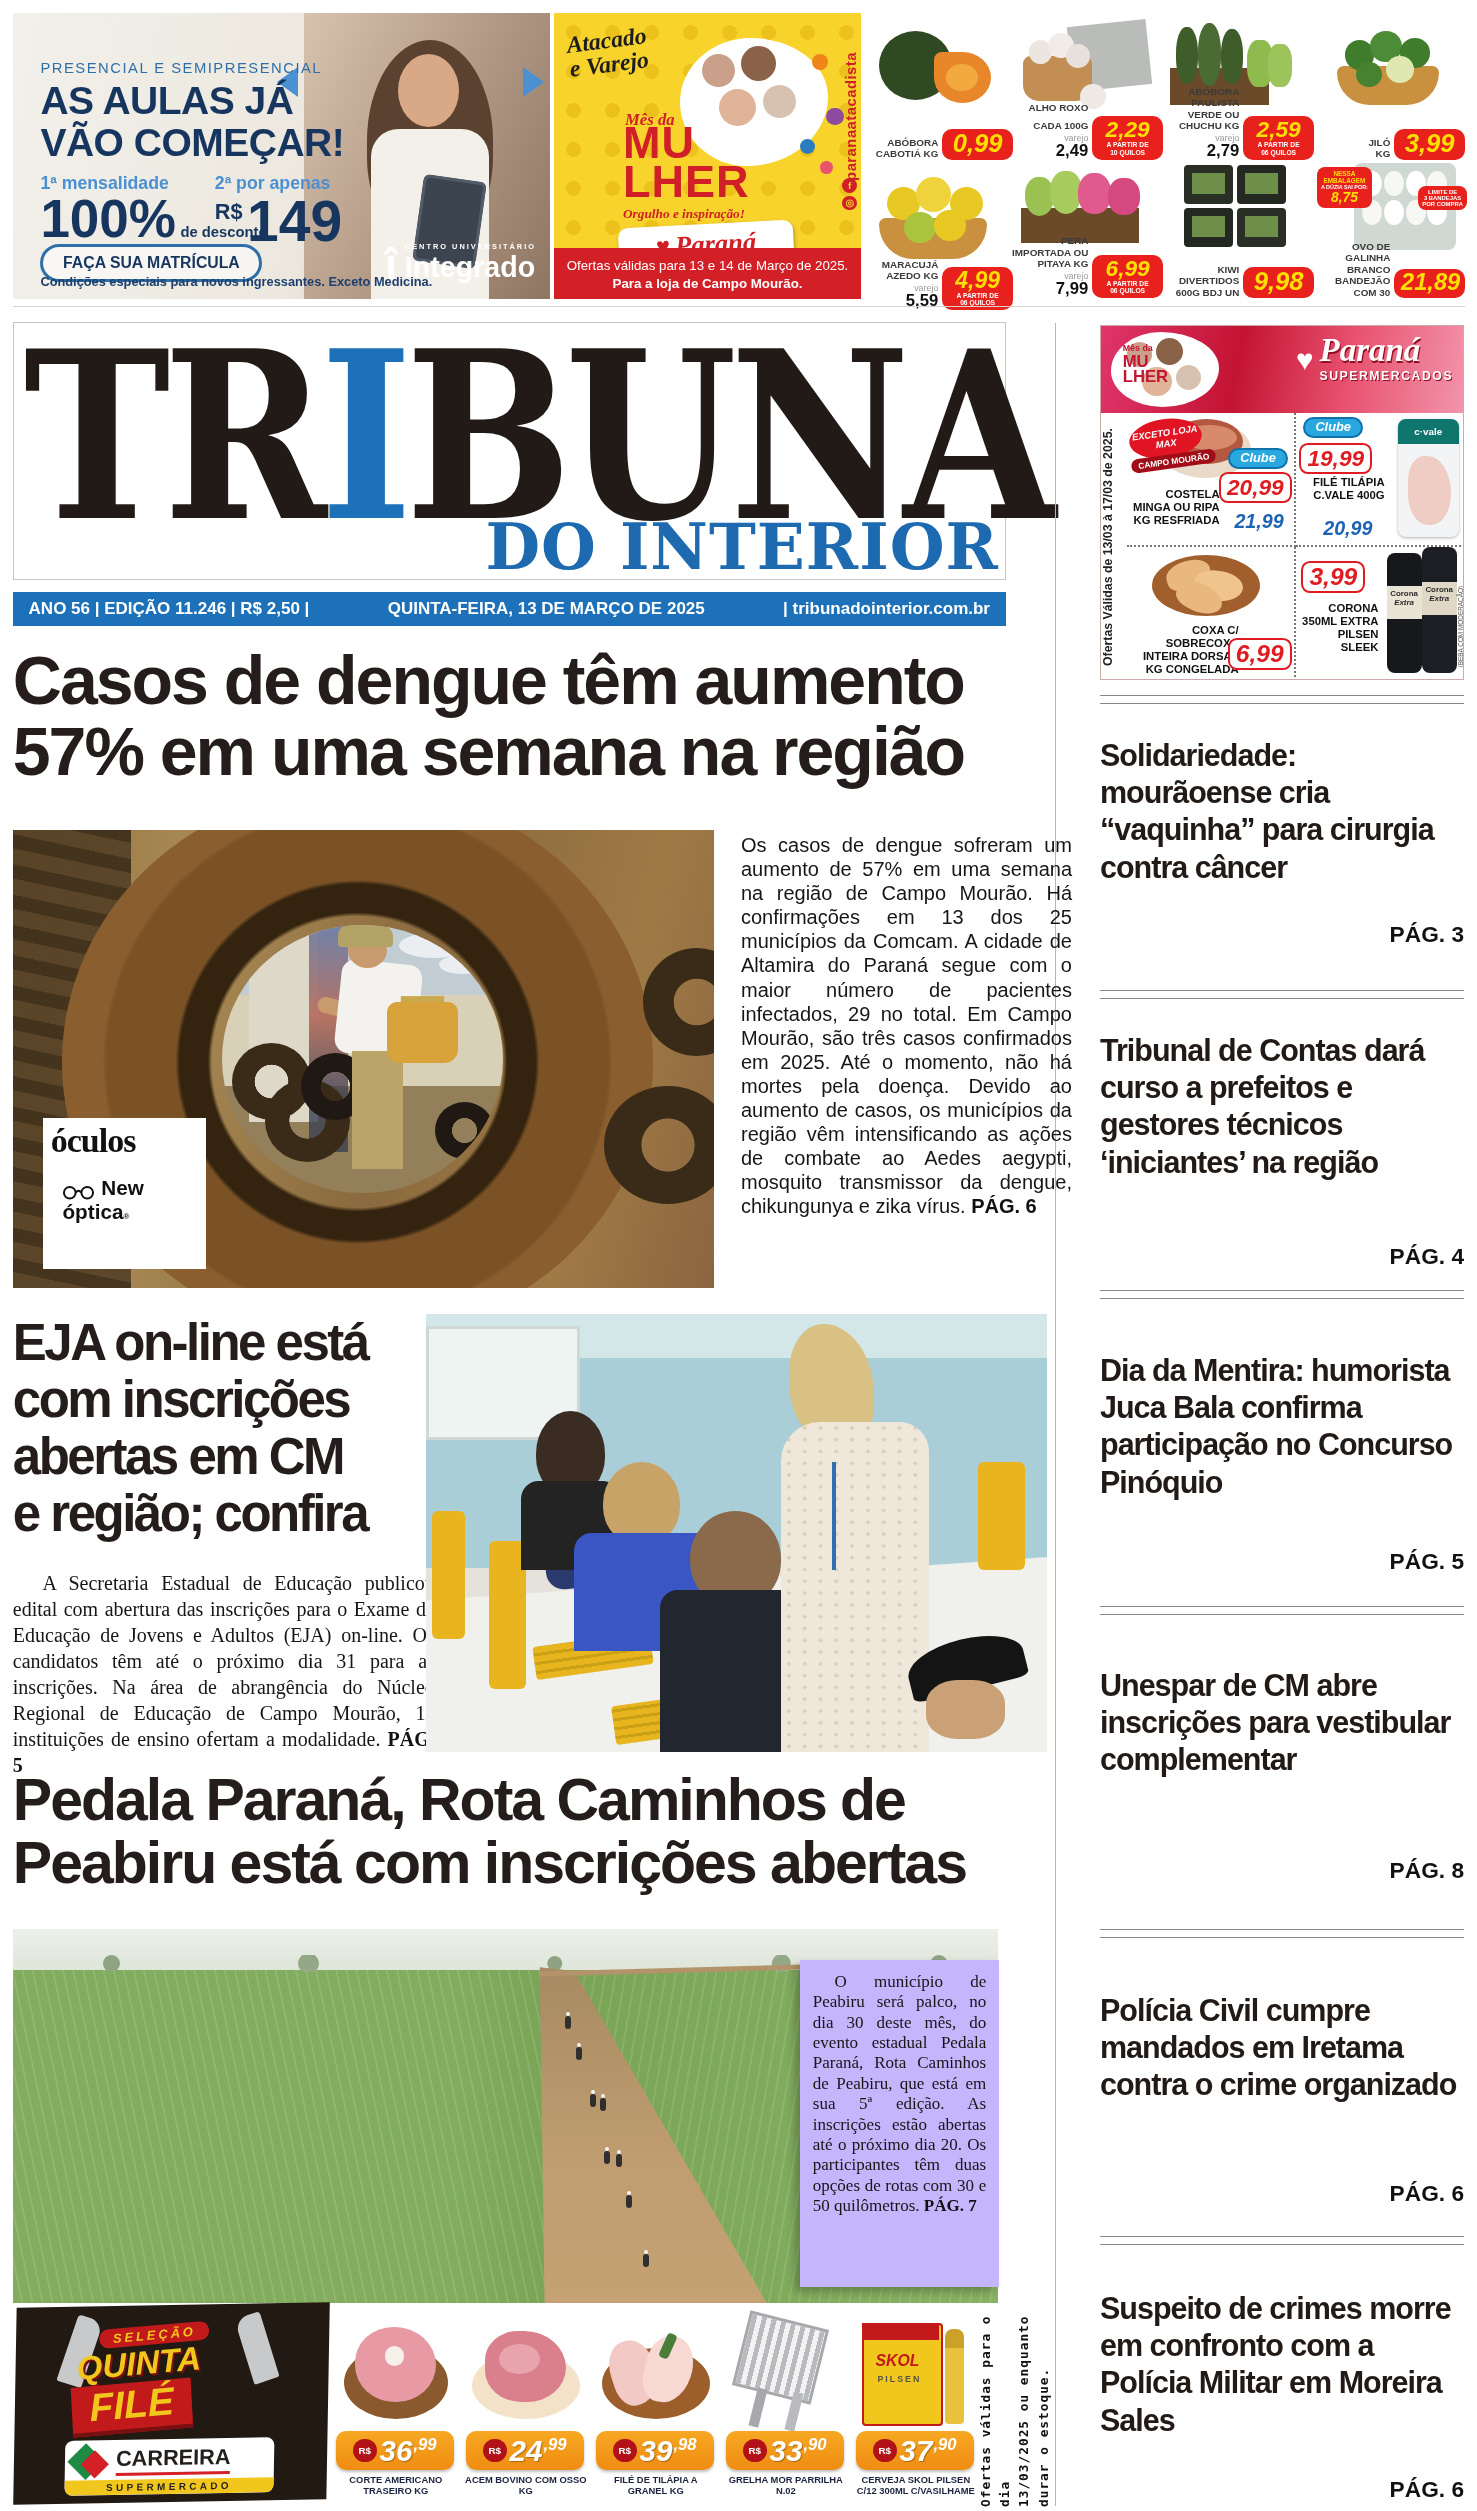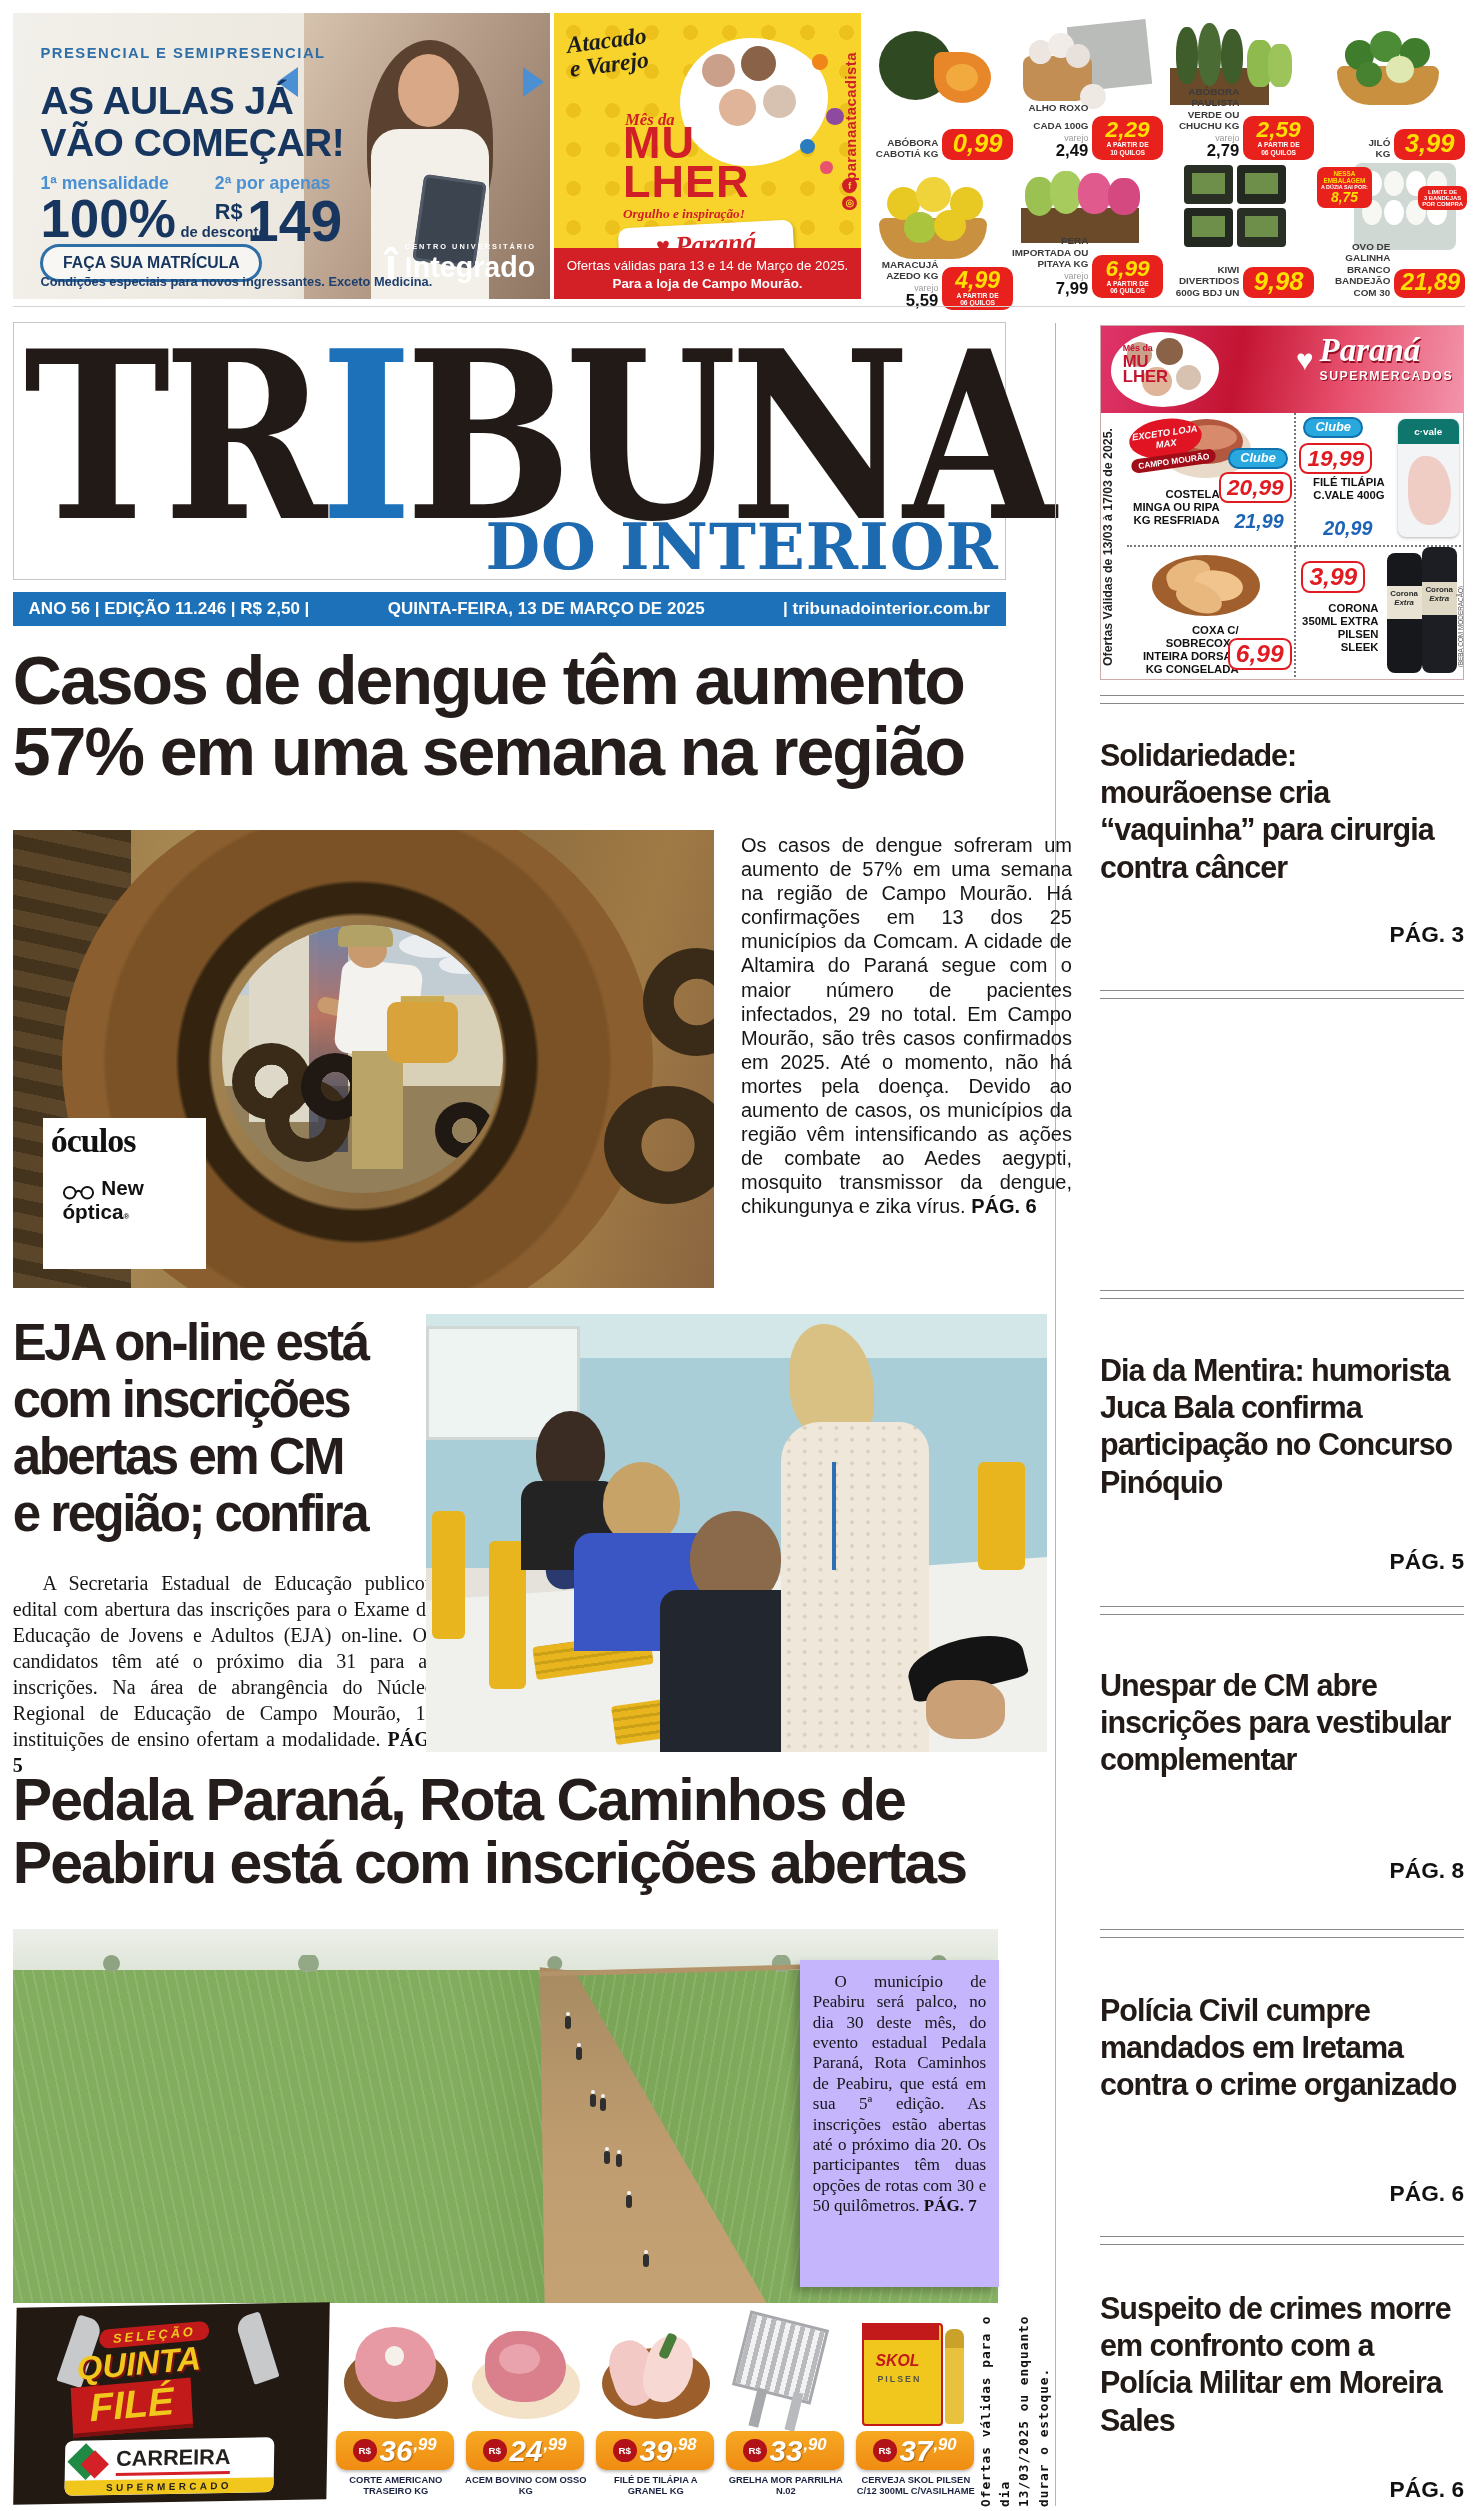--- a/index.html
+++ b/index.html
@@ -17,7 +17,7 @@
   .chev{width:0;height:0;border-top:15.8px solid transparent;border-bottom:15.8px solid transparent;}
   .chev-l{border-right:21.7px solid #4a90d2;}
   .chev-r{border-left:21.7px solid #4a90d2;}
-  .int-kicker{left:27.6px;top:32px;font-size:14.8px;font-weight:bold;color:#2f6fa8;letter-spacing:1.5px;}
+  .int-kicker{left:27.6px;top:47px;font-size:14.8px;font-weight:normal;color:#2f6fa8;letter-spacing:1.5px;}
   .int-head{left:27.6px;top:67px;font-size:39px;line-height:1.08;font-weight:900;color:#16355f;letter-spacing:-0.5px;}
   .int-lbl{font-size:17.7px;font-weight:bold;color:#4a90d2;}
   .int-big{font-size:53px;font-weight:900;color:#16355f;line-height:.95;}

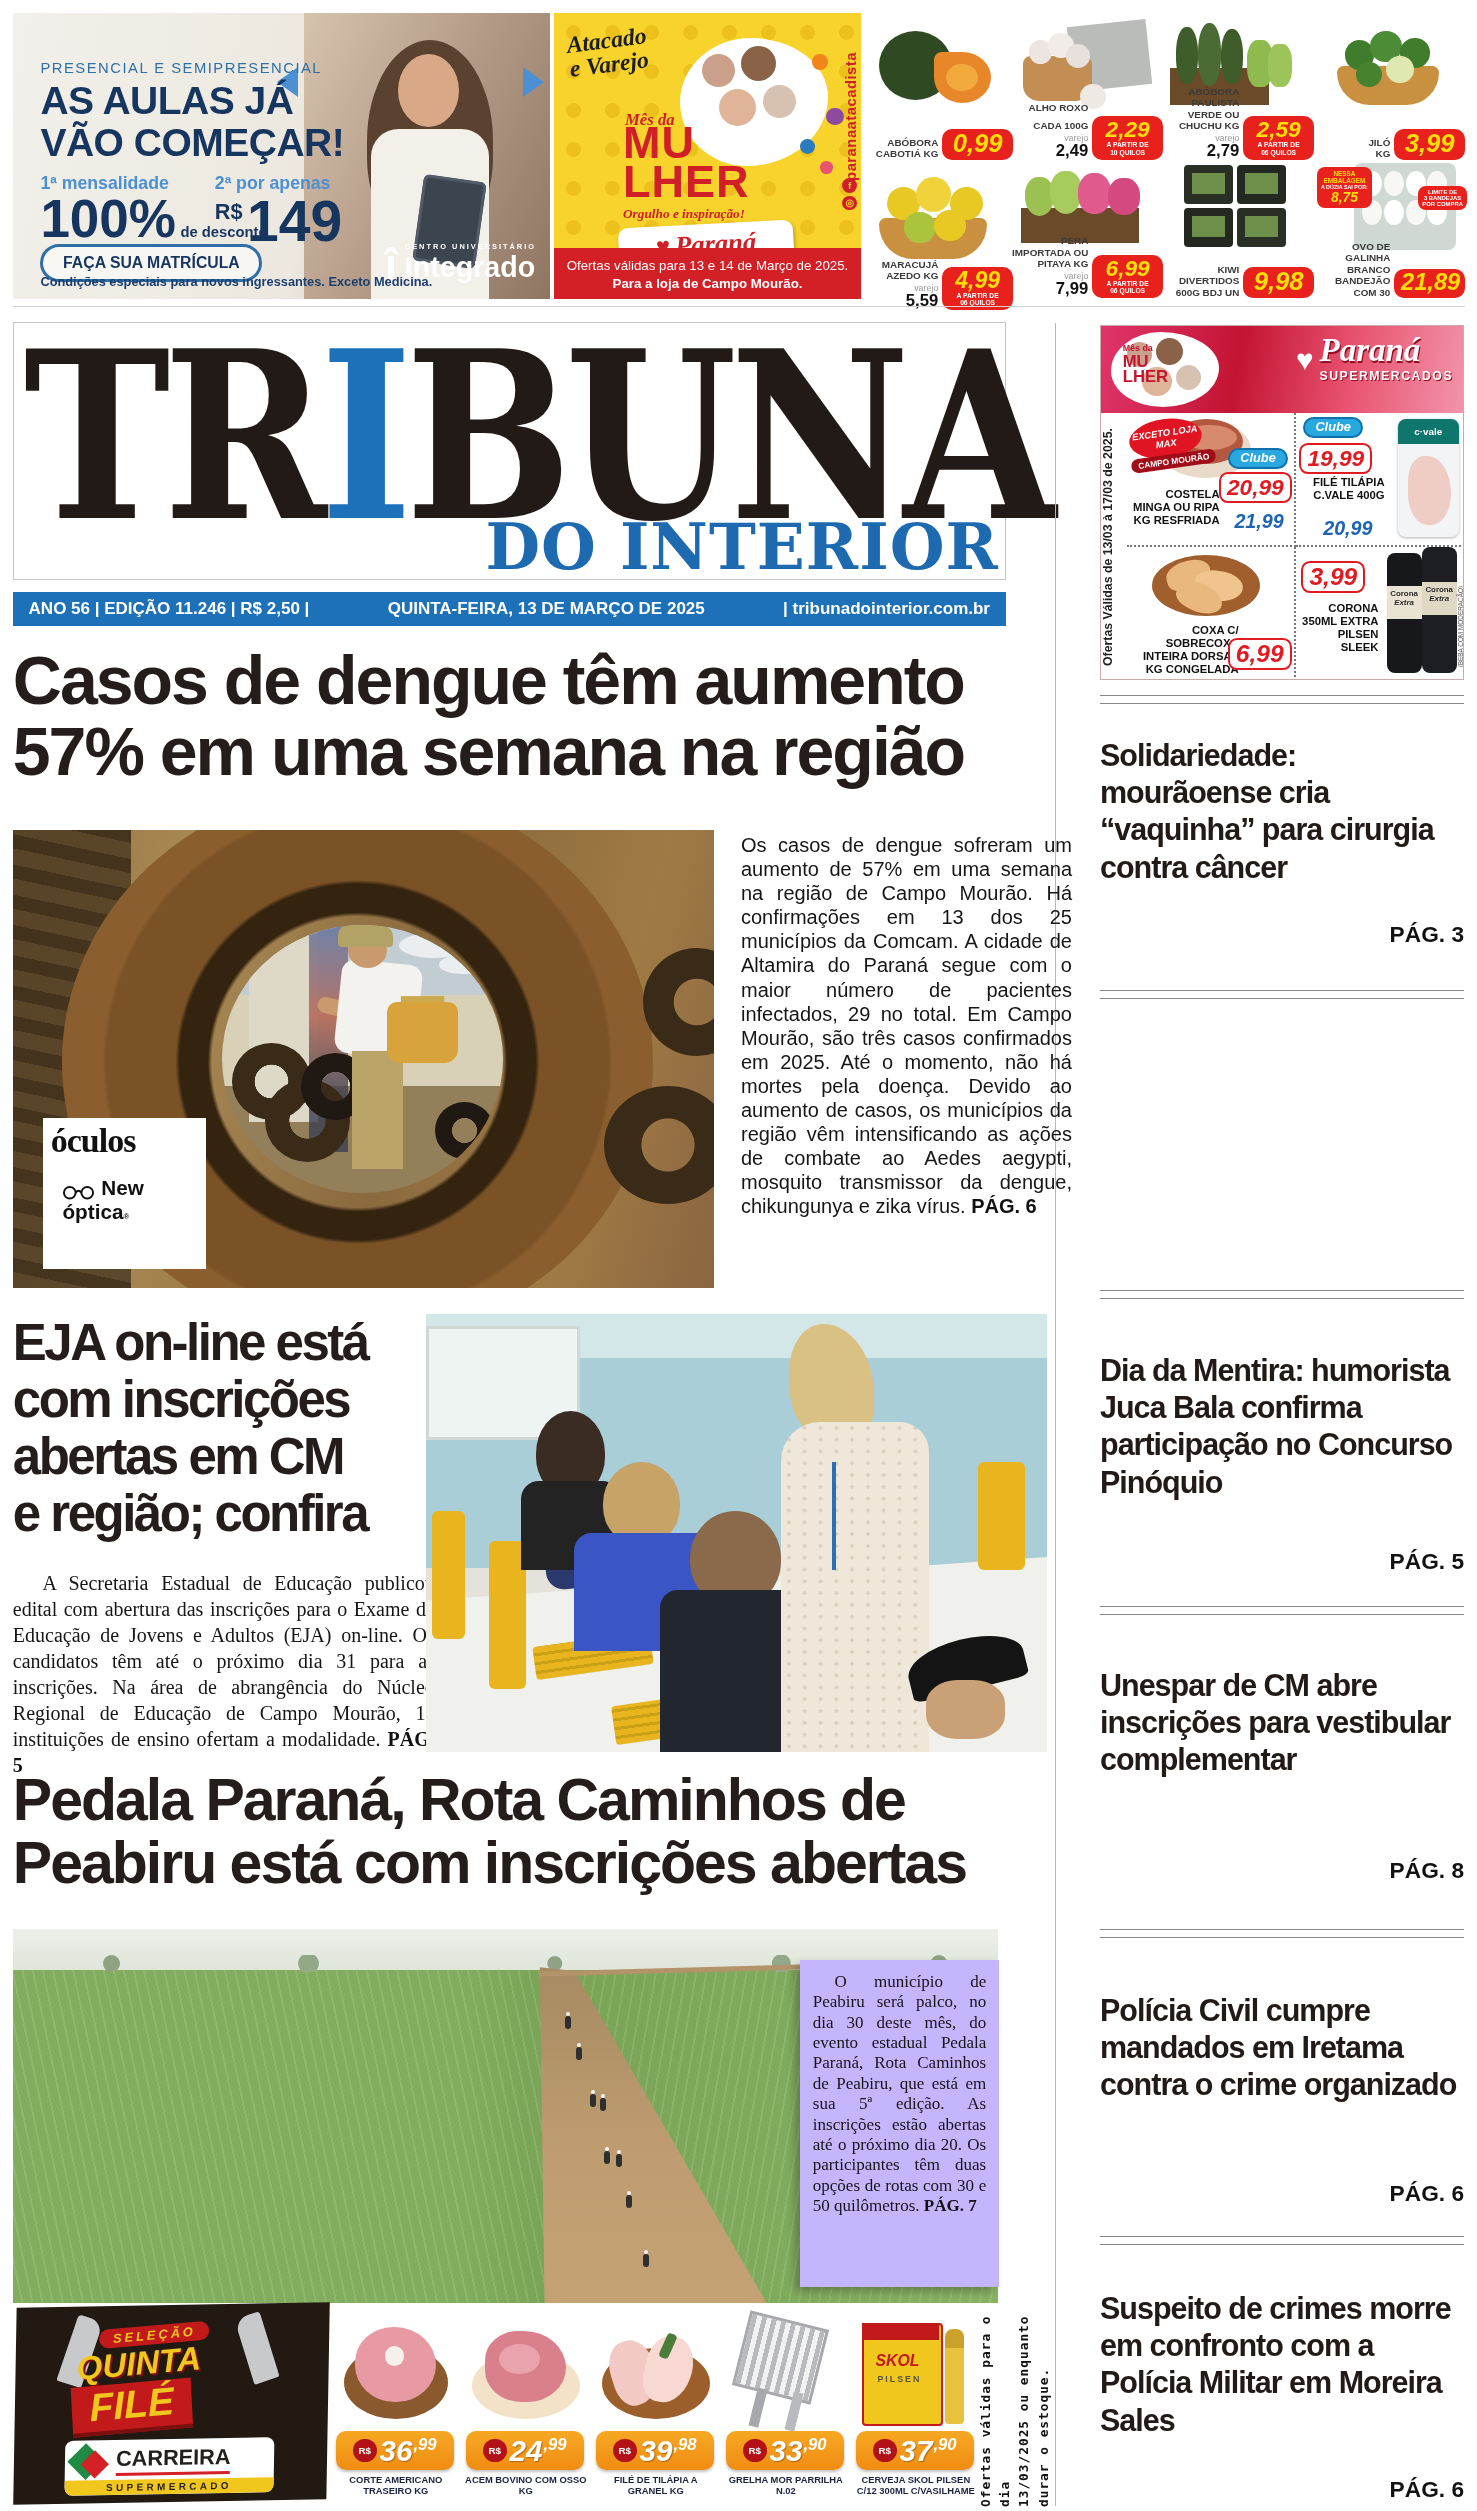--- a/index.html
+++ b/index.html
@@ -605,6 +605,10 @@
     <div class="sb-pag">PÁG. 3</div>
   </div>
   <div class="abs dbl" style="top:990px;"></div>
+  <div class="abs sb-item" style="top:1032px;height:238px;">
+    <div class="sb-title">Tribunal de Contas dará curso a prefeitos e gestores técnicos ‘iniciantes’ na região</div>
+    <div class="sb-pag">PÁG. 4</div>
+  </div>
   <div class="abs dbl" style="top:1290px;"></div>
   <div class="abs sb-item" style="top:1352px;height:223px;">
     <div class="sb-title">Dia da Mentira: humorista Juca Bala confirma participação no Concurso Pinóquio</div>

